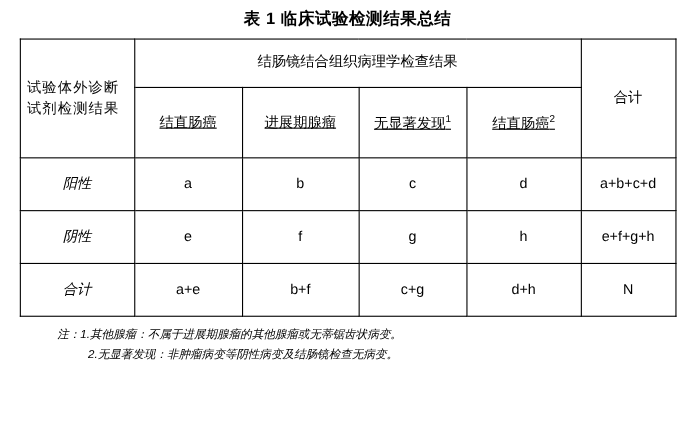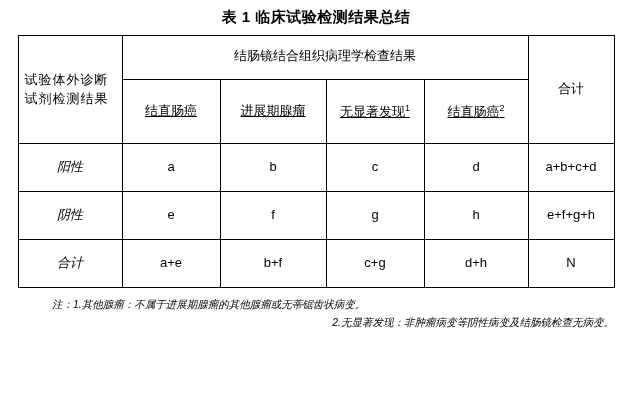--- a/index.html
+++ b/index.html
@@ -83,7 +83,6 @@
   }
   .note-line.second {
     padding-left: 62px;
-    text-align: right;
   }
   .col-w1 { width: 104px; }
   .col-w2 { width: 98px; }

